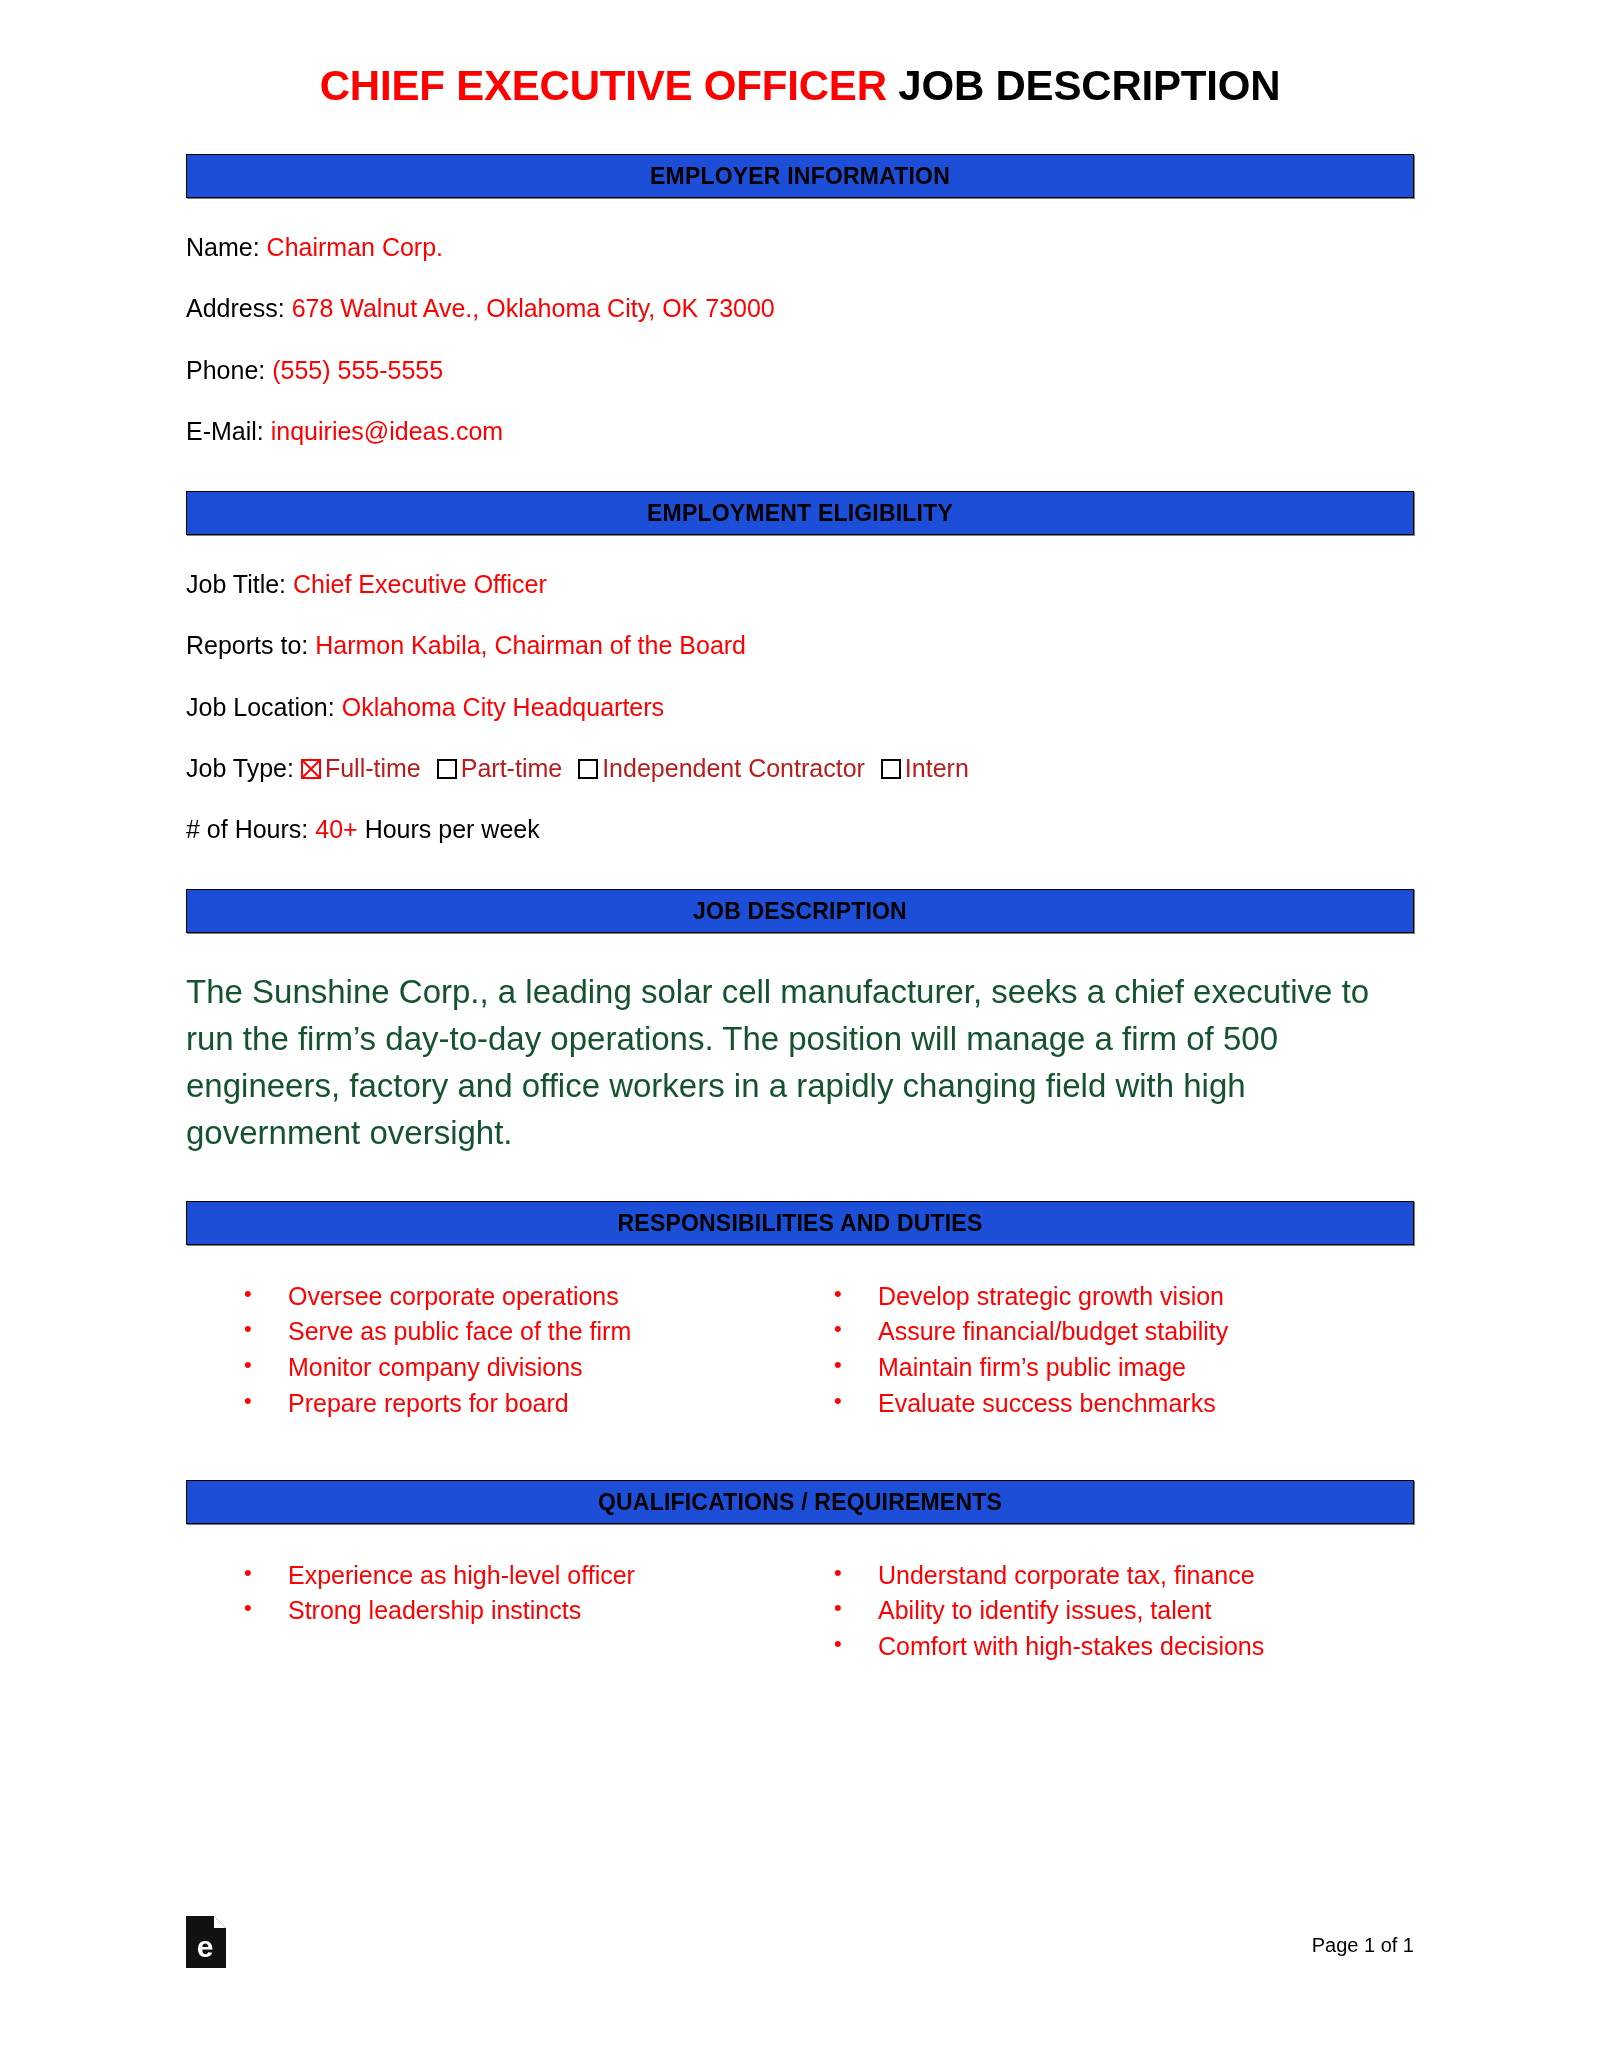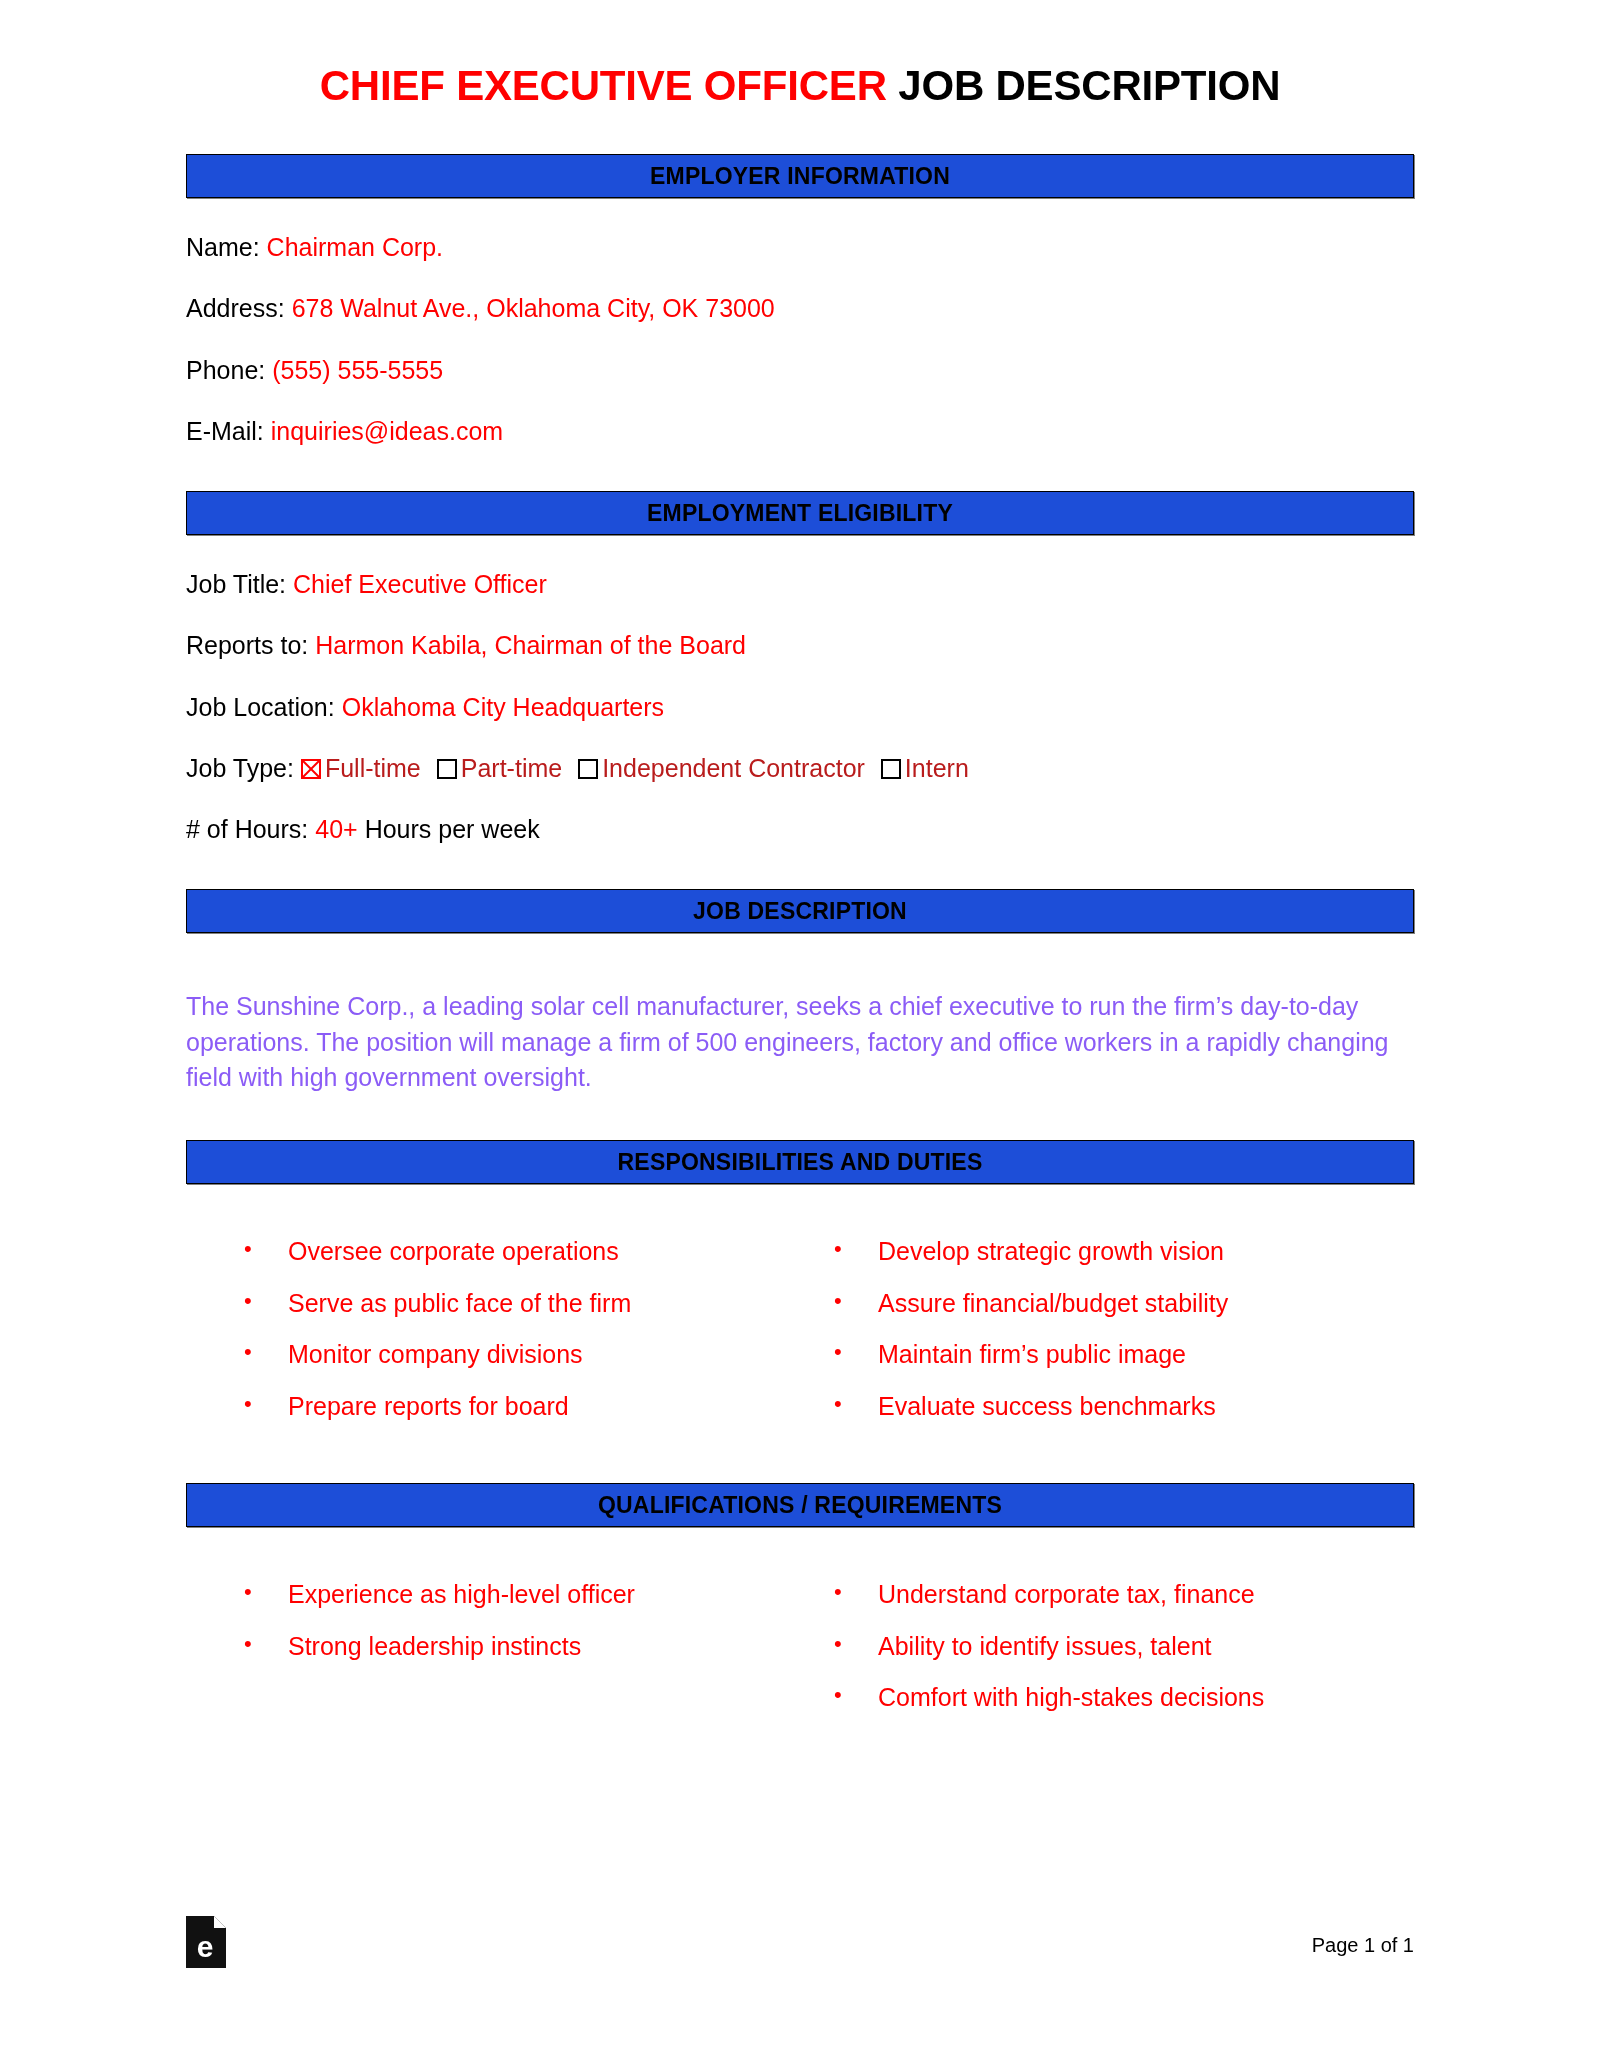--- a/index.html
+++ b/index.html
@@ -103,10 +103,10 @@
 
   
   .para {
-    color: #8b5cf6;
-    font-size: 25px;
+    color: #14532d;
+    font-size: 33px;
     line-height: 1.42;
-    margin-top: 56px;
+    margin-top: 36px;
   }
 
   

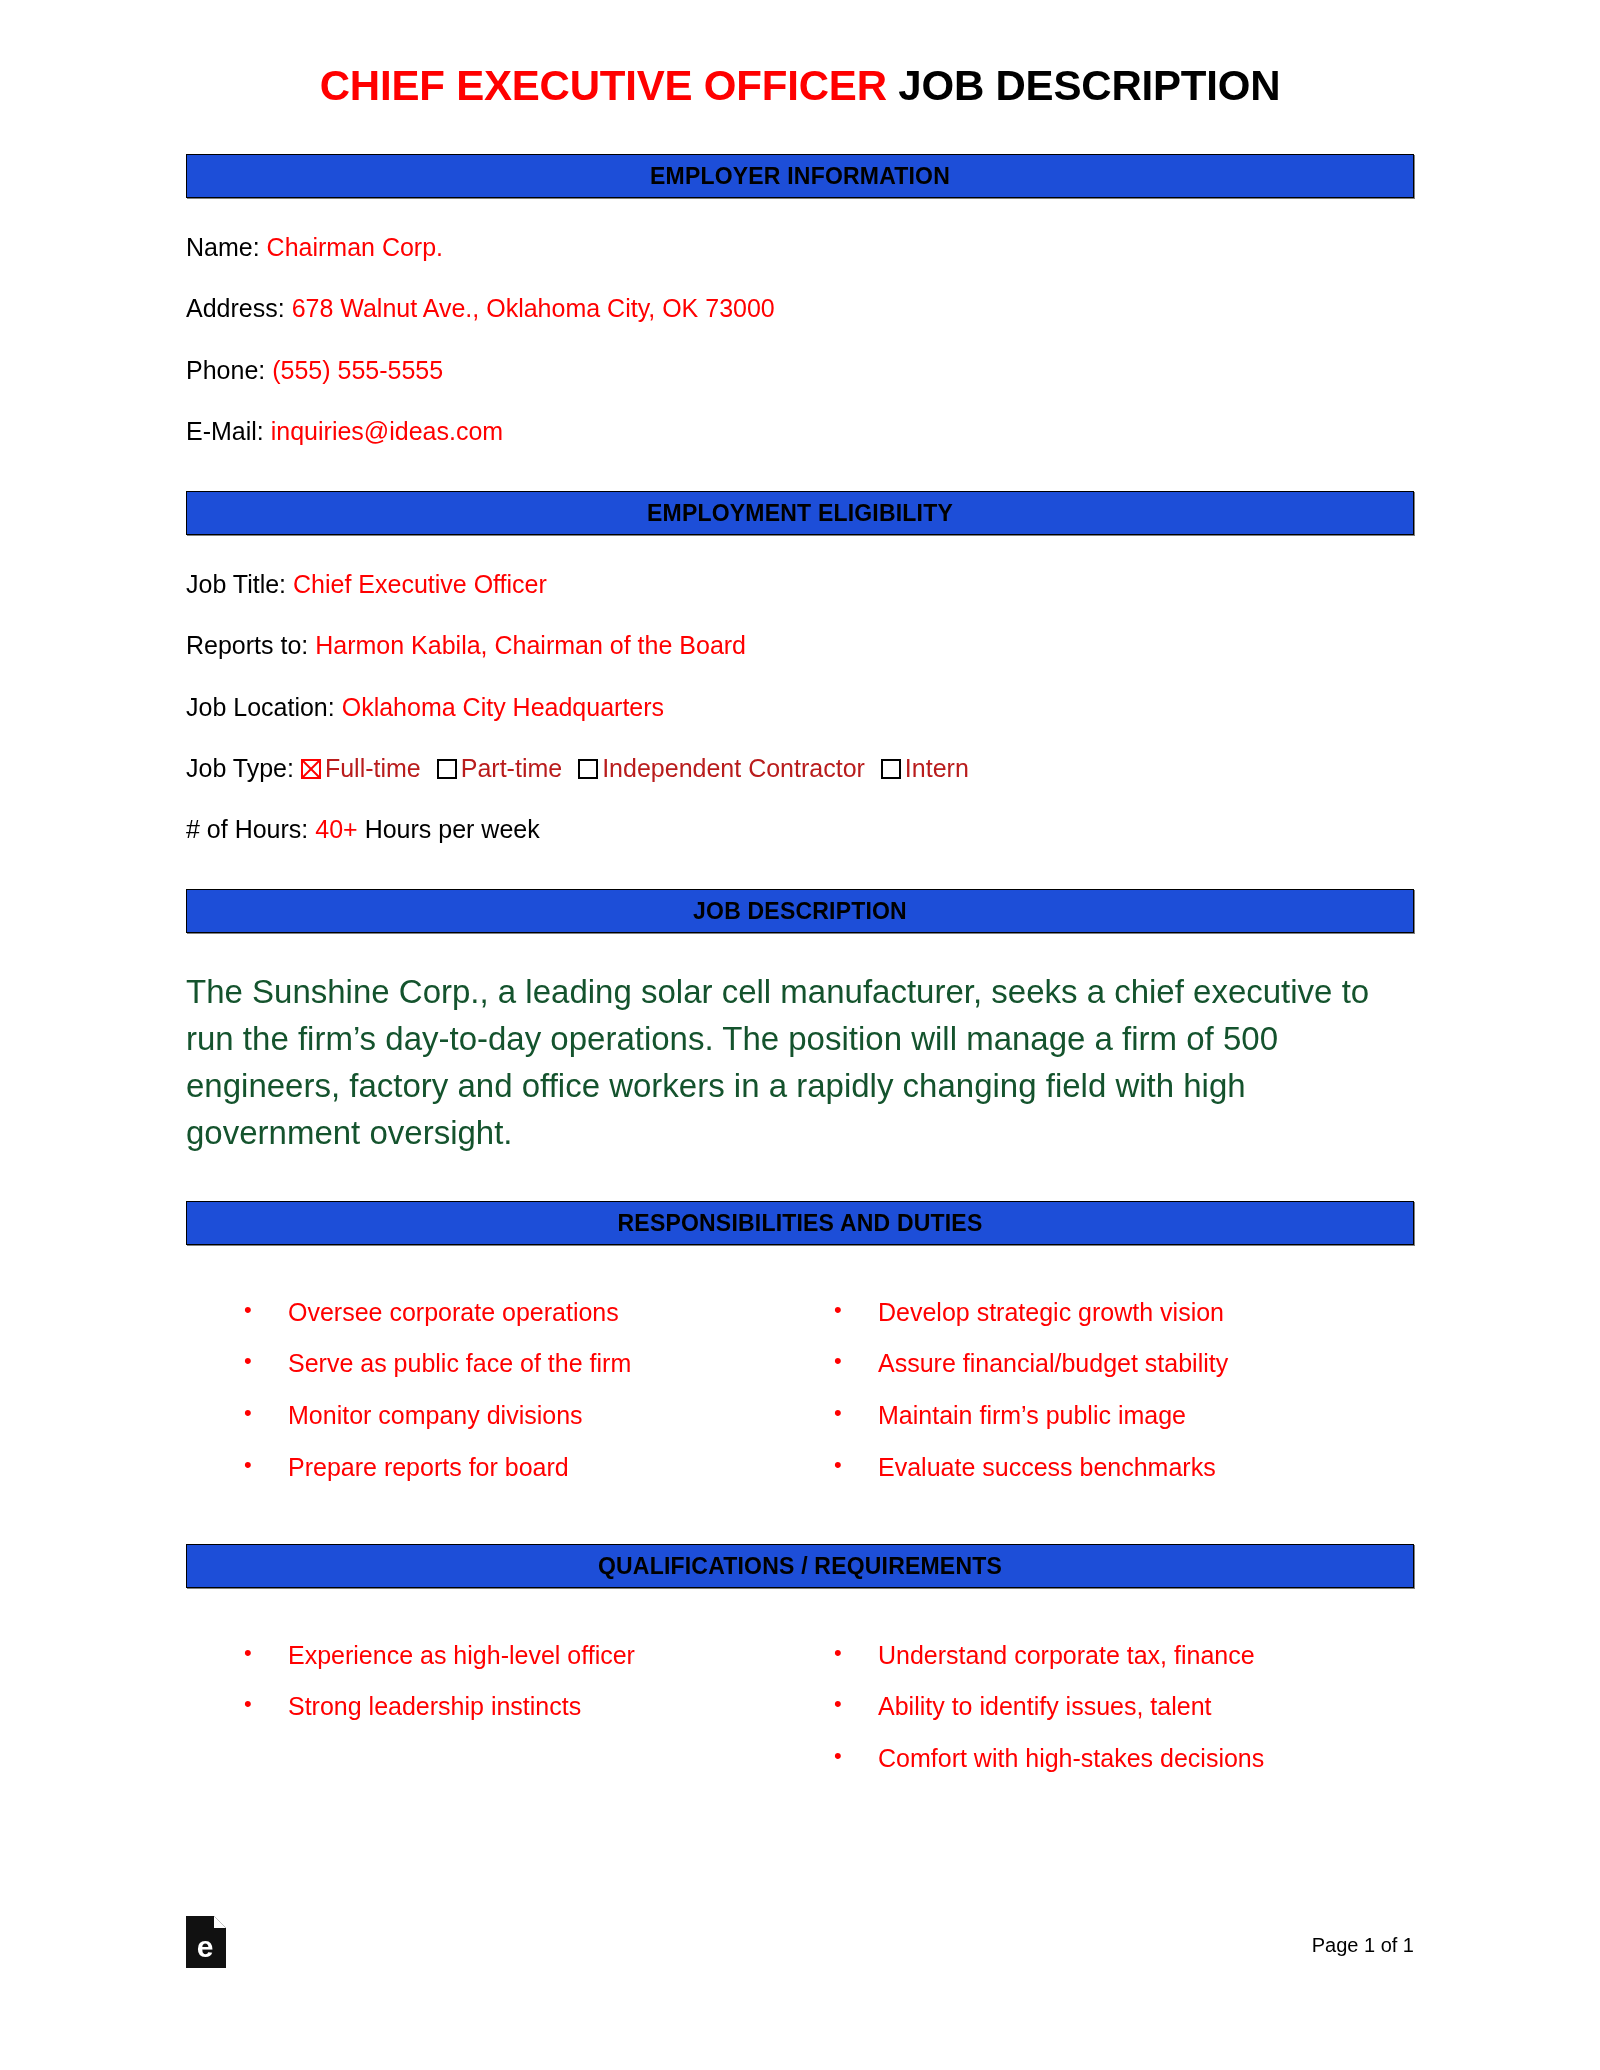--- a/index.html
+++ b/index.html
@@ -131,7 +131,6 @@
     position: relative;
     padding-left: 54px;
     white-space: nowrap;
-    margin-top: 16px;
   }
   .col li::before {
     content: "\2022";

